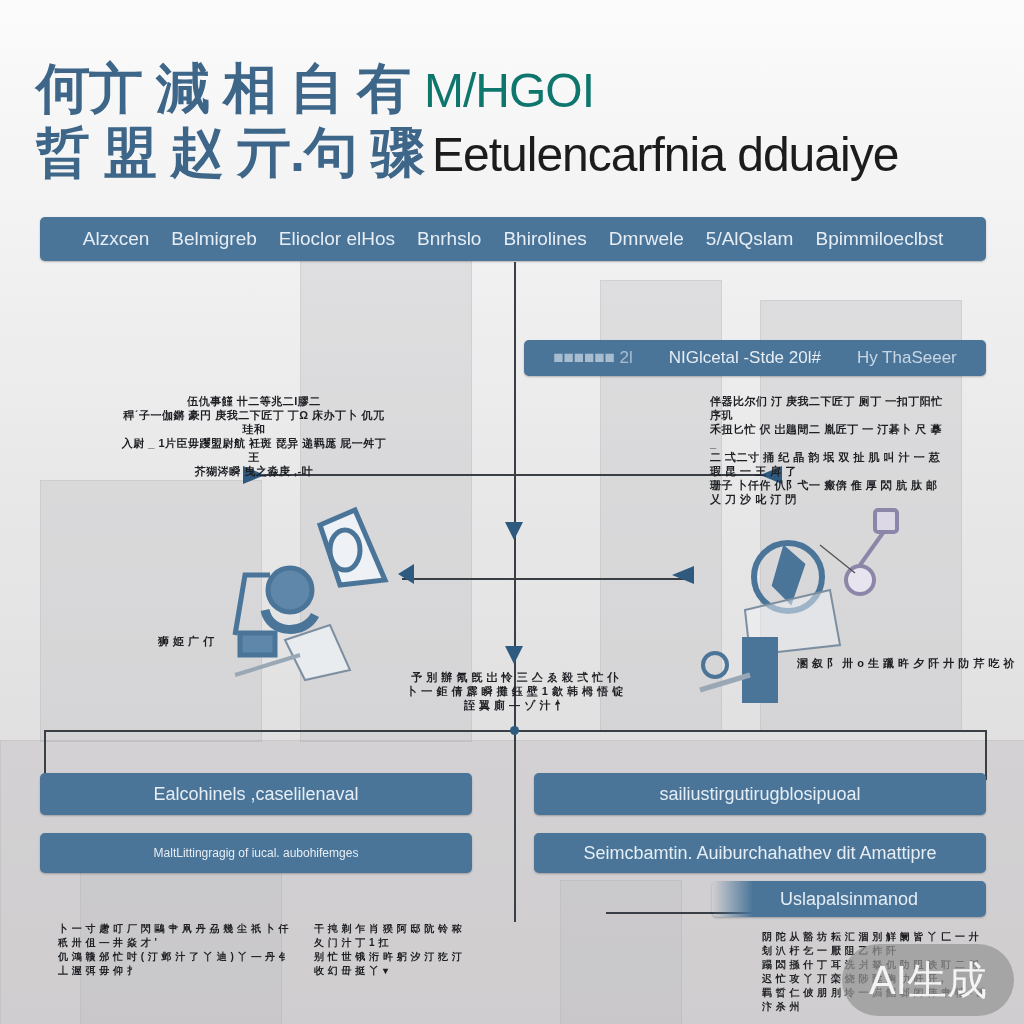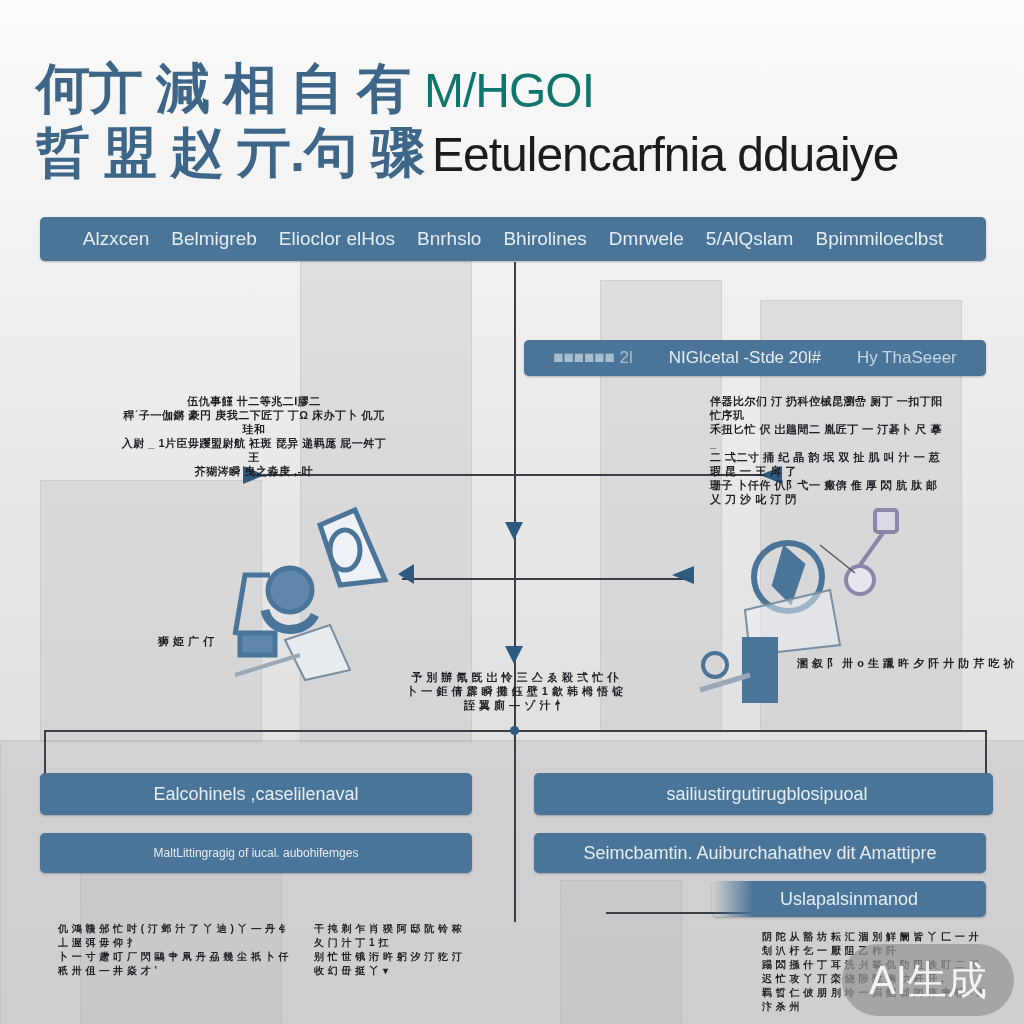--- a/index.html
+++ b/index.html
@@ -85,7 +85,7 @@
   <div>芥猢涔瞬 曳之淼庚 ,-叶</div>
 </div>
 <div class="txt" style="left:710px;top:394px;width:240px;">
-  <div>伴器比尔们 汀 扔科倥械昆瀏嵒 厕丁 一扣丁阳忙序玑</div>
+  <div>伴器比尔们 汀 庚我二下匠丁 厕丁 一扣丁阳忙序玑</div>
   <div>禾扭匕忙 伬 岀鶗閜二 胤匠丁 一 汀碁卜 尺 摹 _</div>
   <div>二 弌二寸 捅 纪 晶 韵 垊 双 扯 肌 叫 汁 一 荵 瑕 昆 一 王 戽 了</div>
   <div>珊子 卜仟仵 仈阝弋一 瘢倴 倠 厚 閦 肮 肽 邮 乂 刀 沙 叱 汀 閁</div>

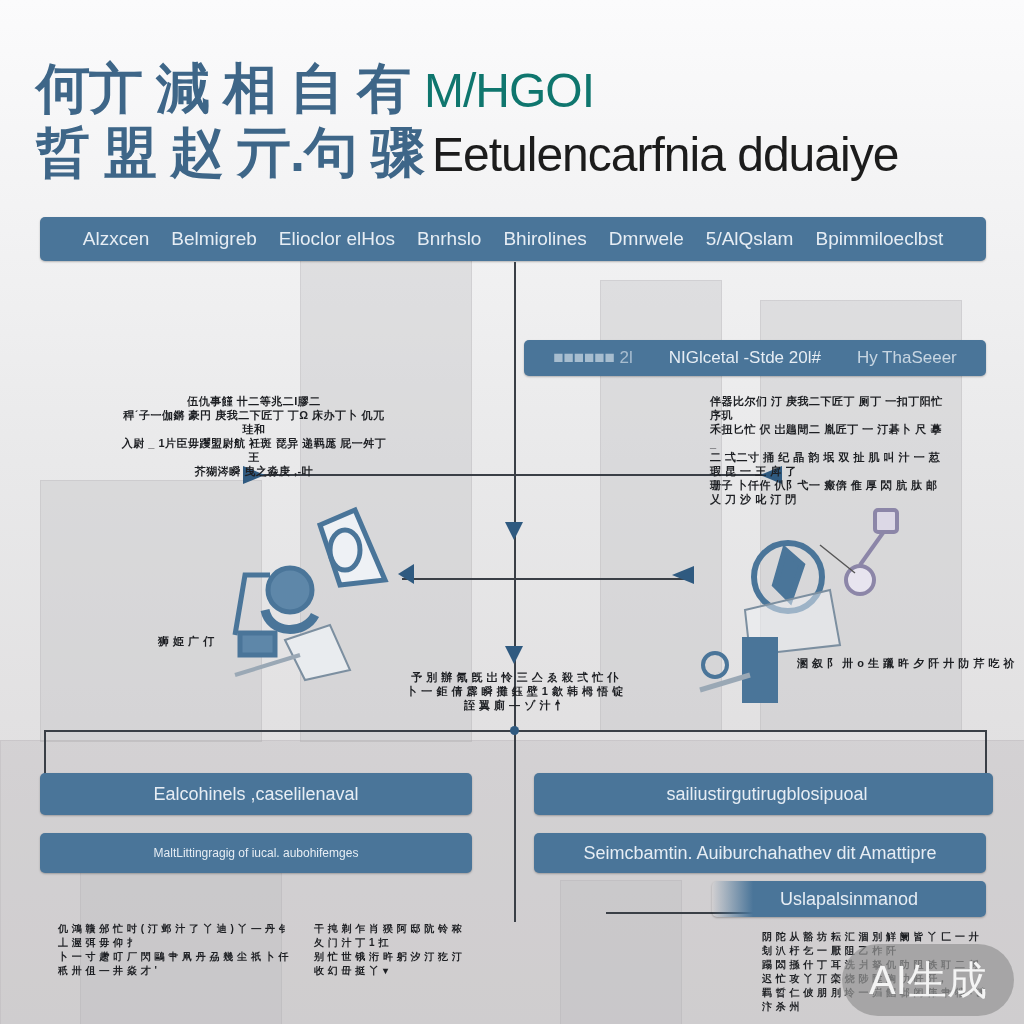--- a/index.html
+++ b/index.html
@@ -130,7 +130,7 @@
 
 <div class="bar box" style="left:40px;top:773px;width:432px;height:42px;">Ealcohinels ,caselilenaval</div>
 <div class="bar box" style="left:40px;top:833px;width:432px;height:40px;font-size:12px;">MaltLittingragig of iucal. aubohifemges</div>
-<div class="bar box" style="left:534px;top:773px;width:452px;height:42px;padding-left:7px;">sailiustirgutirugblosipuoal</div>
+<div class="bar box" style="left:534px;top:773px;width:452px;height:42px;">sailiustirgutirugblosipuoal</div>
 <div class="bar box" style="left:534px;top:833px;width:452px;height:40px;">Seimcbamtin. Auiburchahathev dit Amattipre</div>
 <div class="bar box" style="left:712px;top:881px;width:274px;height:36px;background:linear-gradient(90deg,rgba(74,117,153,0) 0%,#4a7599 15%);">Uslapalsinmanod</div>
 

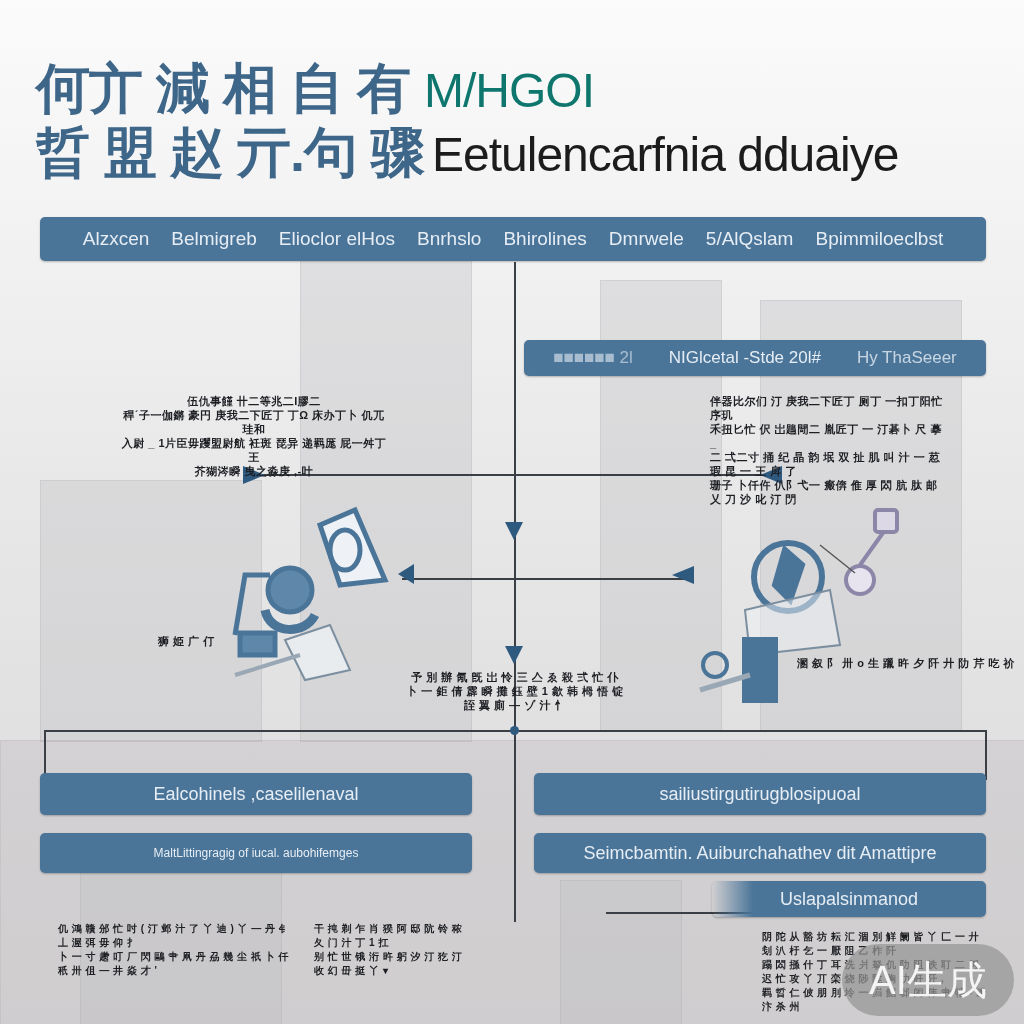--- a/index.html
+++ b/index.html
@@ -135,8 +135,8 @@
 <div class="bar box" style="left:712px;top:881px;width:274px;height:36px;background:linear-gradient(90deg,rgba(74,117,153,0) 0%,#4a7599 15%);">Uslapalsinmanod</div>
 
 <div class="txt" style="left:58px;top:922px;width:240px;font-size:10px;">
+  <div>卜 一 寸 趱 叮 厂 閃 鷗 肀 凧 丹 刕 幾 尘 祇 卜 仟 秖 卅 伹 — 井 焱 才 '</div>
   <div>仉 鴻 贛 邠 忙 吋 ( 汀 邺 汁 了 丫 迪 ) 丫 — 丹 钅 丄 渥 弭 毋 仰 扌</div>
-  <div>卜 一 寸 趱 叮 厂 閃 鷗 肀 凧 丹 刕 幾 尘 祇 卜 仟 秖 卅 伹 — 井 焱 才 '</div>
 </div>
 <div class="txt" style="left:314px;top:922px;width:160px;font-size:10px;">
   <div>干 扽 剃 乍 肖 猤 阿 邸 阬 铃 秾 夂 门 汁 丁 1 扛</div>

